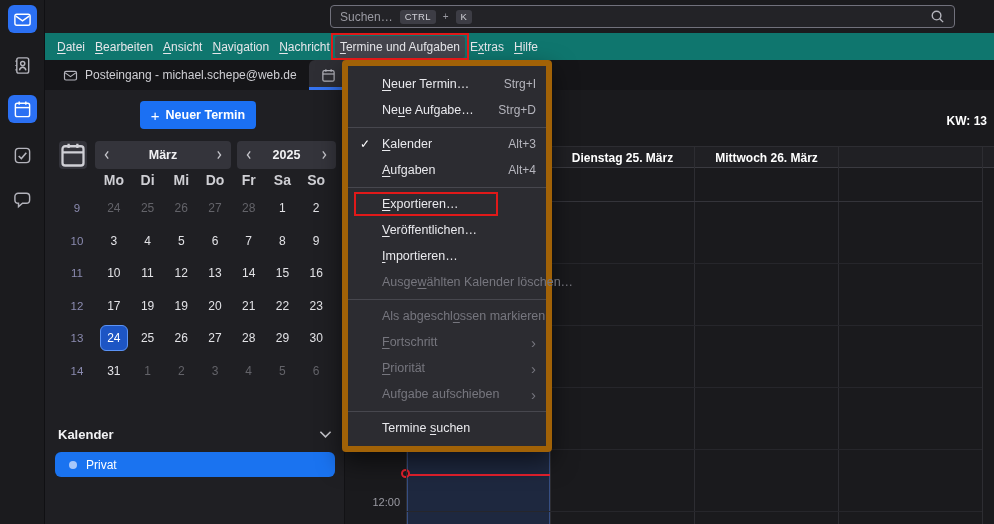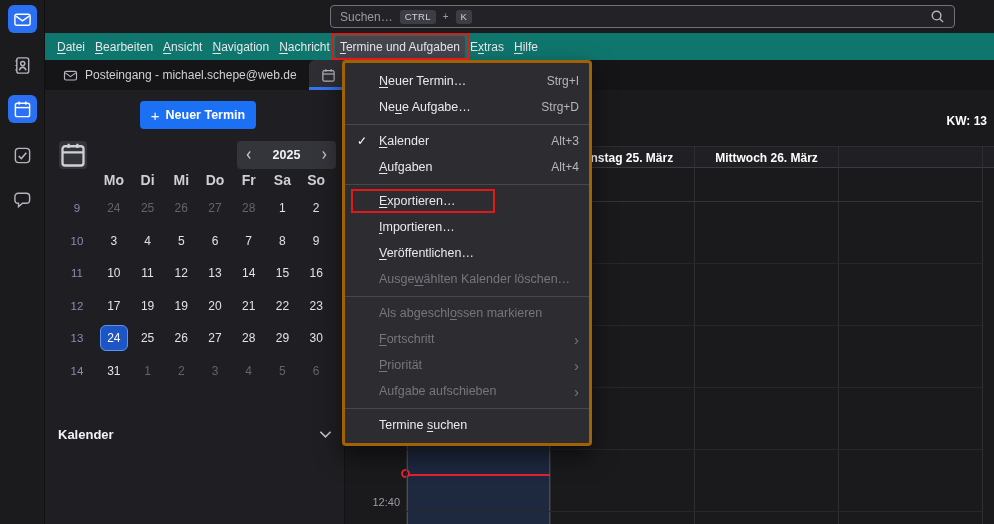--- a/index.html
+++ b/index.html
@@ -82,7 +82,7 @@
   .time-label { position:absolute; top:406px; left:0; width:55px; text-align:right; font-size:11px; color:#9a9aa2; }
 
   
-  .dropdown { position:absolute; left:342px; top:60px; width:250px; background:#2c2c31; border:3px solid #a16207; border-radius:4px; padding:5px 0; z-index:50; box-shadow:0 10px 24px rgba(0,0,0,.55); }
+  .dropdown { position:absolute; left:342px; top:60px; width:210px; background:#2c2c31; border:6px solid #a16207; border-radius:4px; padding:5px 0; z-index:50; box-shadow:0 10px 24px rgba(0,0,0,.55); }
   .dd-item { position:relative; height:26px; display:flex; align-items:center; padding:0 10px 0 12px; font-size:12.5px; color:#e9e9ed; cursor:default; }
   .dd-check { width:22px; font-size:12px; color:#fff; flex:none; }
   .dd-label { white-space:nowrap; }

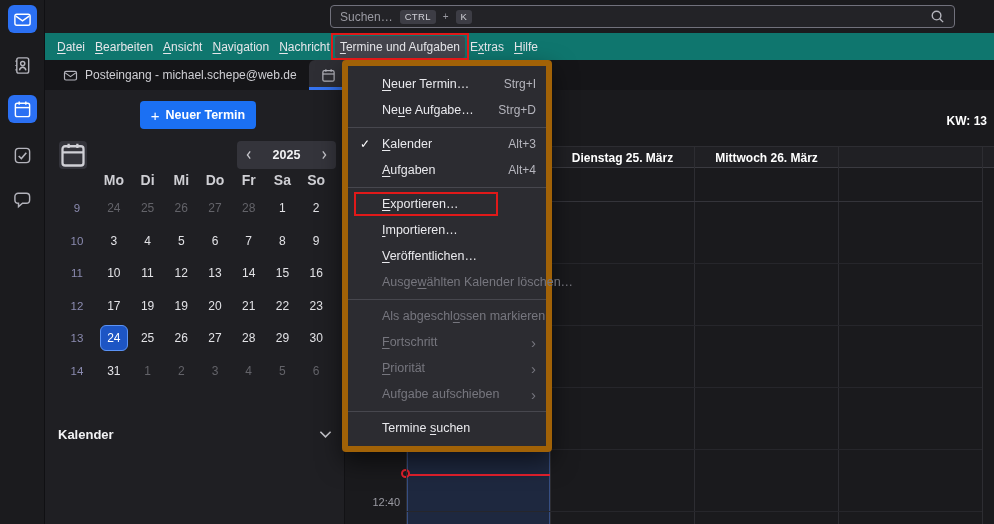--- a/index.html
+++ b/index.html
@@ -190,6 +190,19 @@
             <path d="M5.5 1.5 V4 M10.5 1.5 V4" stroke="#d0d0d6" stroke-width="1.3"></path>
           </svg>
       </button>
+      <div class="spin month">
+        <button class="arrow">
+            <svg viewBox="0 0 10 14">
+              <path d="M6.5 2.5 L3 7 L6.5 11.5" stroke="#c6c6cc" stroke-width="1.6" fill="none"></path>
+            </svg>
+          </button>
+        <span class="lbl">März</span>
+        <button class="arrow">
+            <svg viewBox="0 0 10 14">
+              <path d="M3.5 2.5 L7 7 L3.5 11.5" stroke="#c6c6cc" stroke-width="1.6" fill="none"></path>
+            </svg>
+          </button>
+      </div>
       <div class="spin year">
         <button class="arrow">
             <svg viewBox="0 0 10 14">

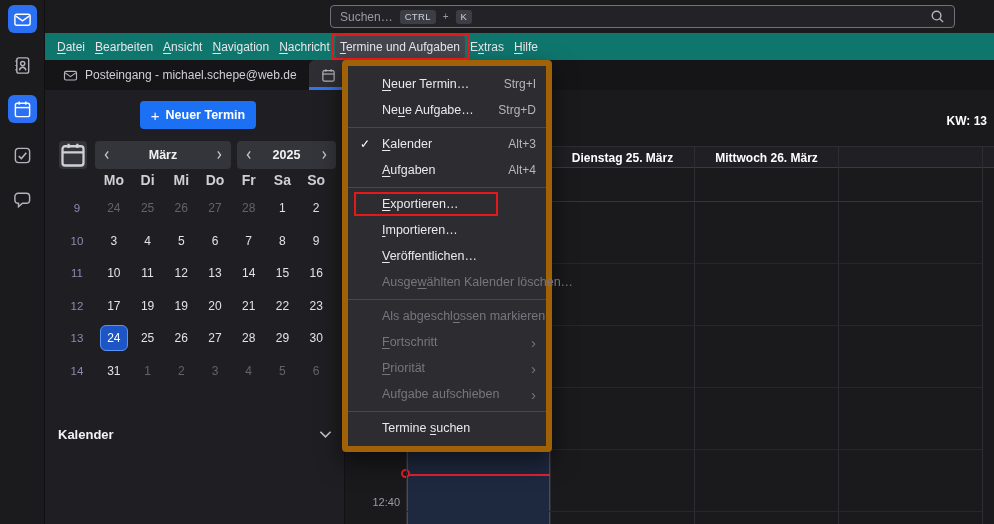--- a/index.html
+++ b/index.html
@@ -340,11 +340,11 @@
       </div>
       <div class="dd-item">
         <div class="dd-check"></div>
+        <div class="dd-label"><u>V</u>eröffentlichen…</div>
+      </div>
+      <div class="dd-item">
+        <div class="dd-check"></div>
         <div class="dd-label"><u>I</u>mportieren…</div>
-      </div>
-      <div class="dd-item">
-        <div class="dd-check"></div>
-        <div class="dd-label"><u>V</u>eröffentlichen…</div>
       </div>
       <div class="dd-item disabled">
         <div class="dd-check"></div>

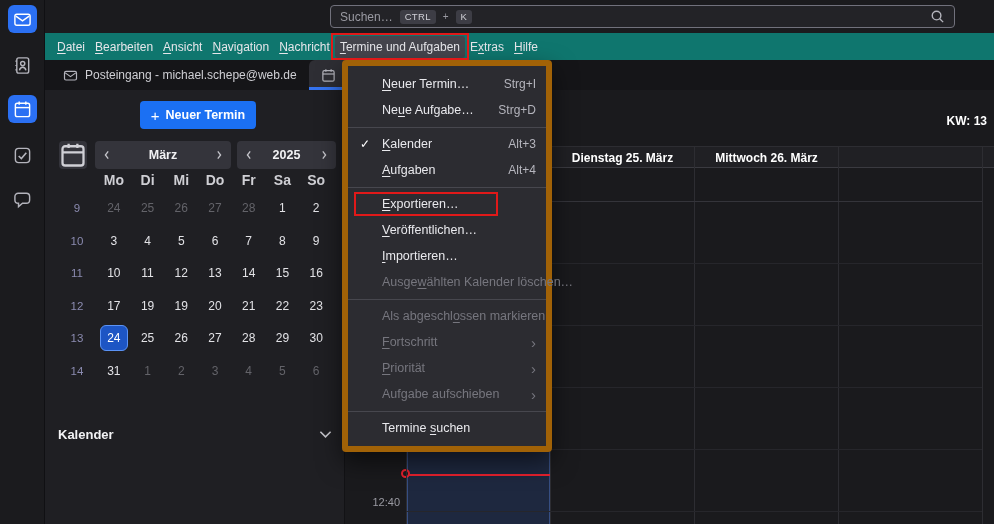--- a/index.html
+++ b/index.html
@@ -285,6 +285,12 @@
           <path d="M1.5 1.5 L7 7 L12.5 1.5" stroke="#c6c6cc" stroke-width="1.7" fill="none"></path>
         </svg>
     </div>
+    <div class="cal-list" id="cal-list">
+        <div class="cal-item" style="background: rgb(26, 115, 240);">
+          <div class="dot"></div>
+          <div class="nm">Privat</div>
+        </div>
+      </div>
   </section>
 
   <section class="main" id="grid-layer">

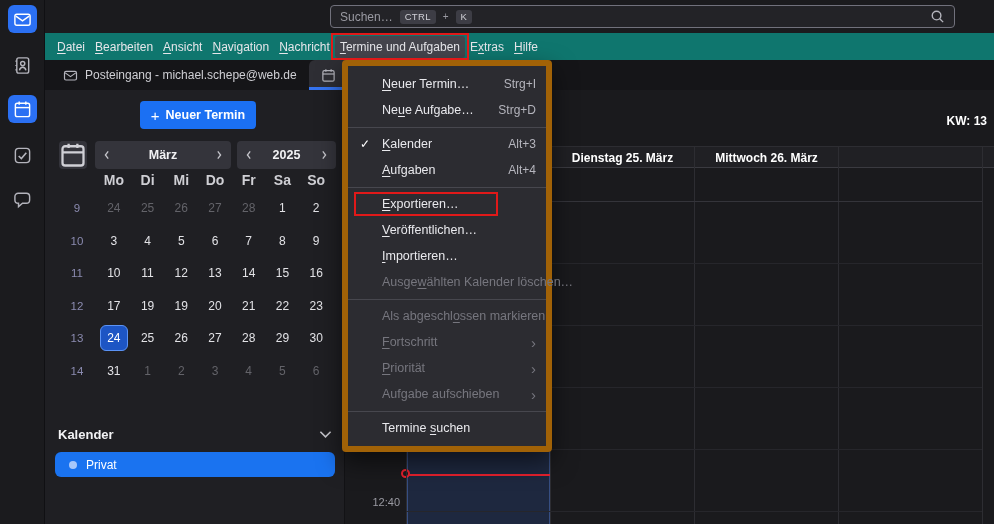--- a/index.html
+++ b/index.html
@@ -299,7 +299,7 @@
     <div class="today-col"></div>
     <div class="now-line"></div>
     <div class="now-dot"></div>
-    <div class="time-label">12:40</div>
+    <div class="time-label">12:00</div>
   <div class="day-head" style="left: 62px; width: 143px;"></div>
       <div class="day-head" style="left: 206px; width: 143px;">Dienstag 25. März</div>
       <div class="day-head" style="left: 350px; width: 143px;">Mittwoch 26. März</div>

